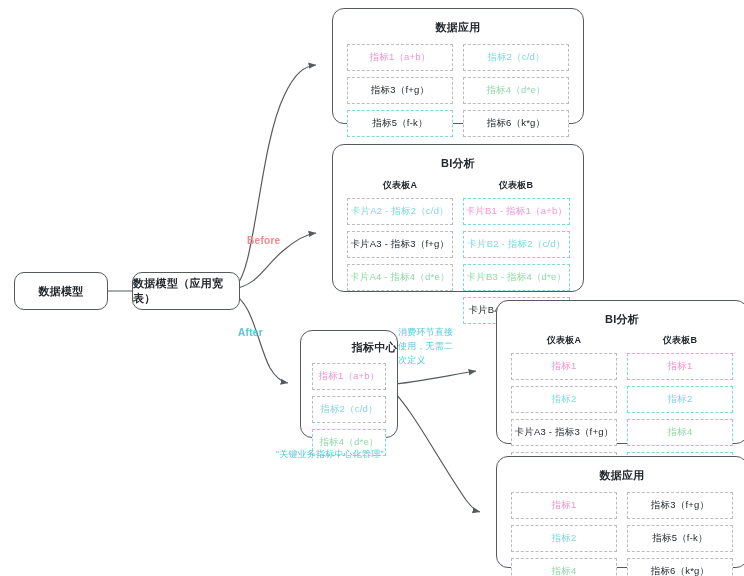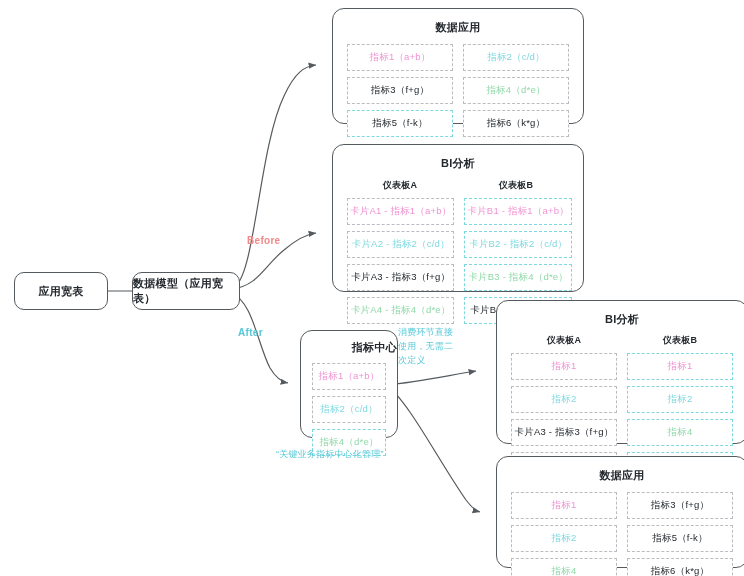--- a/index.html
+++ b/index.html
@@ -164,7 +164,6 @@
     </div>
     <div class="cols" style="margin-top:6px;">
       <div class="col" id="c-bbi-0">
-          <div class="chip b-gray t-pink">卡片A1 - 指标1（a+b）</div>
           <div class="chip b-gray t-cyan">卡片A2 - 指标2（c/d）</div>
           <div class="chip b-gray t-dark">卡片A3 - 指标3（f+g）</div>
           <div class="chip b-gray t-green">卡片A4 - 指标4（d*e）</div>

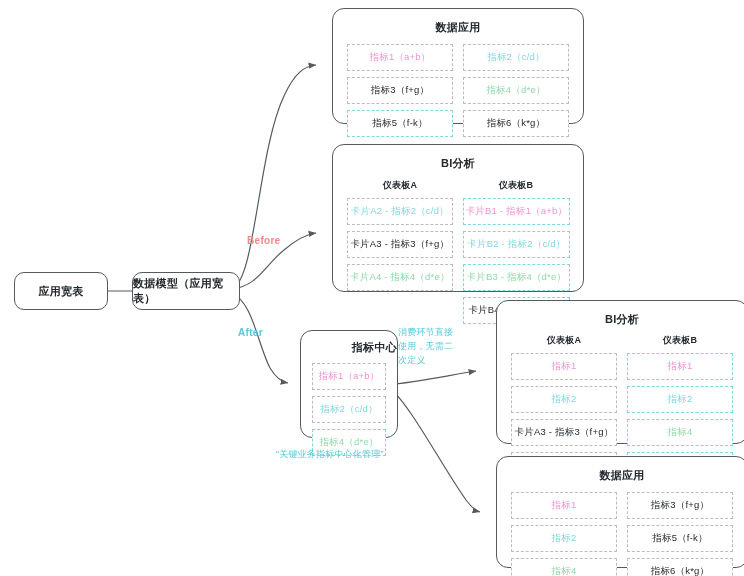--- a/index.html
+++ b/index.html
@@ -126,7 +126,7 @@
   </svg>
 
   <div class="node" style="left:14px;top:272px;width:94px;height:38px;">
-    <span>应用宽表</span>
+    <span>数据模型</span>
   </div>
 
   <div class="node" style="left:132px;top:272px;width:108px;height:38px;">

